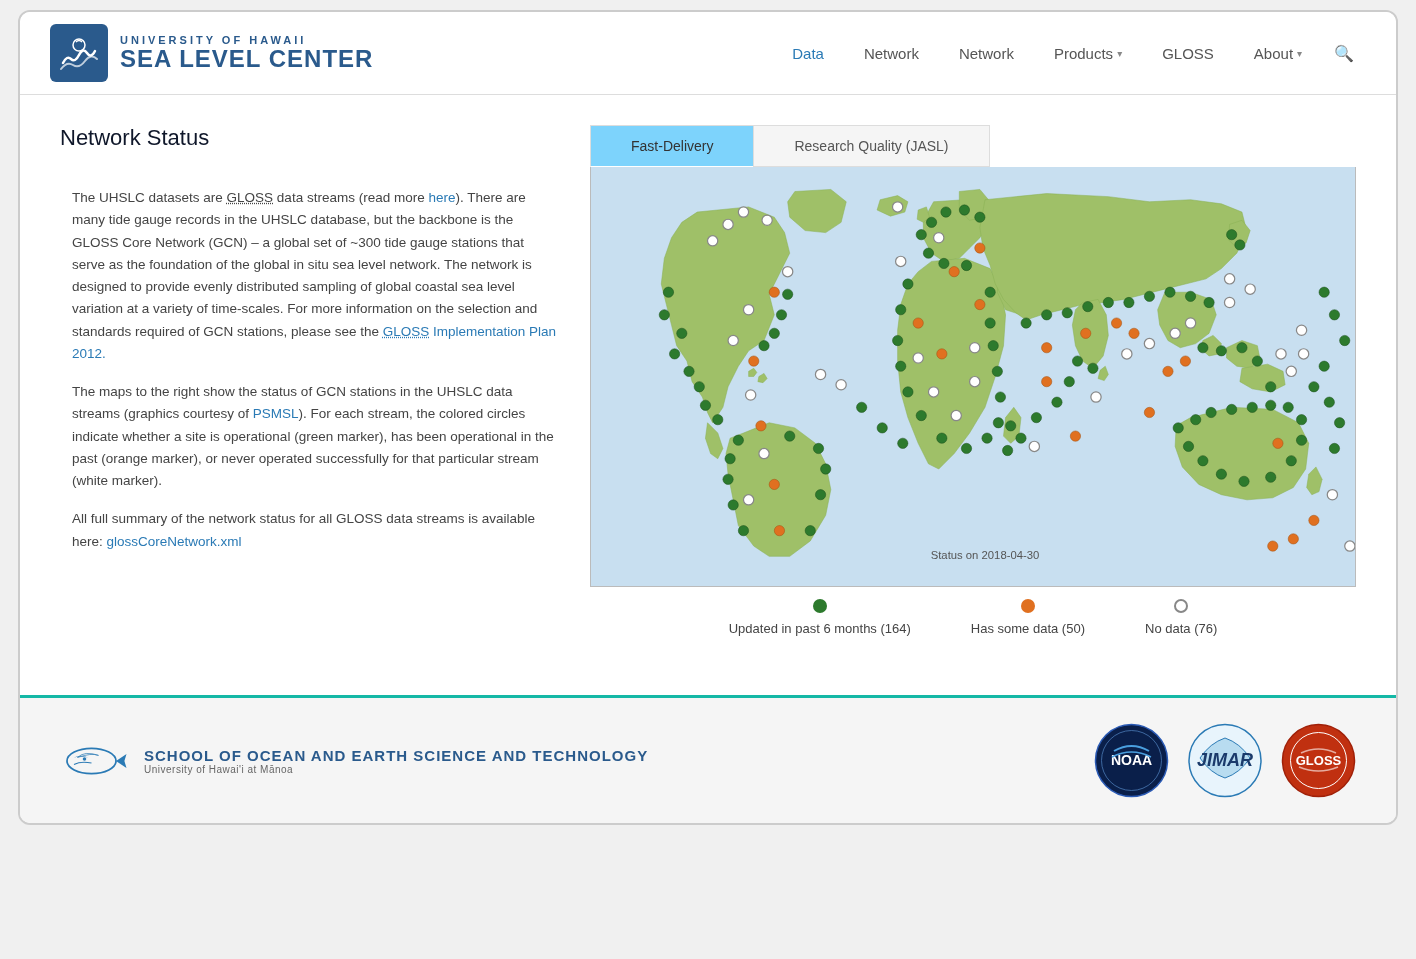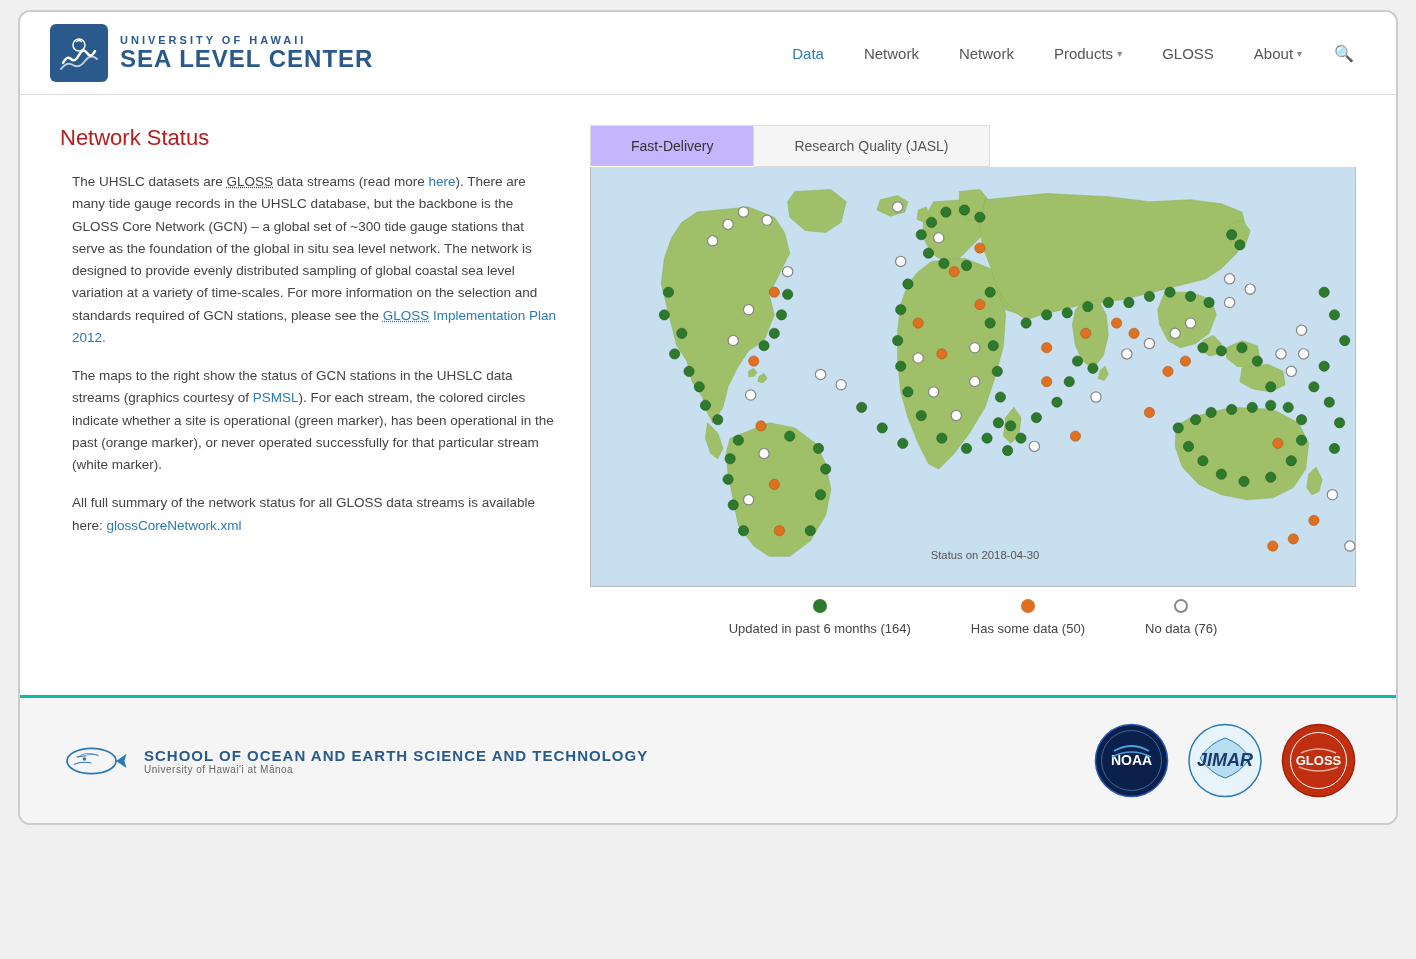--- a/index.html
+++ b/index.html
@@ -110,8 +110,8 @@
     .page-title {
       font-size: 22px;
       font-weight: 400;
-      color: #b91c1c;
-      margin-bottom: 20px;
+      color: #0f172a;
+      margin-bottom: 36px;
     }
 
     .description-text {

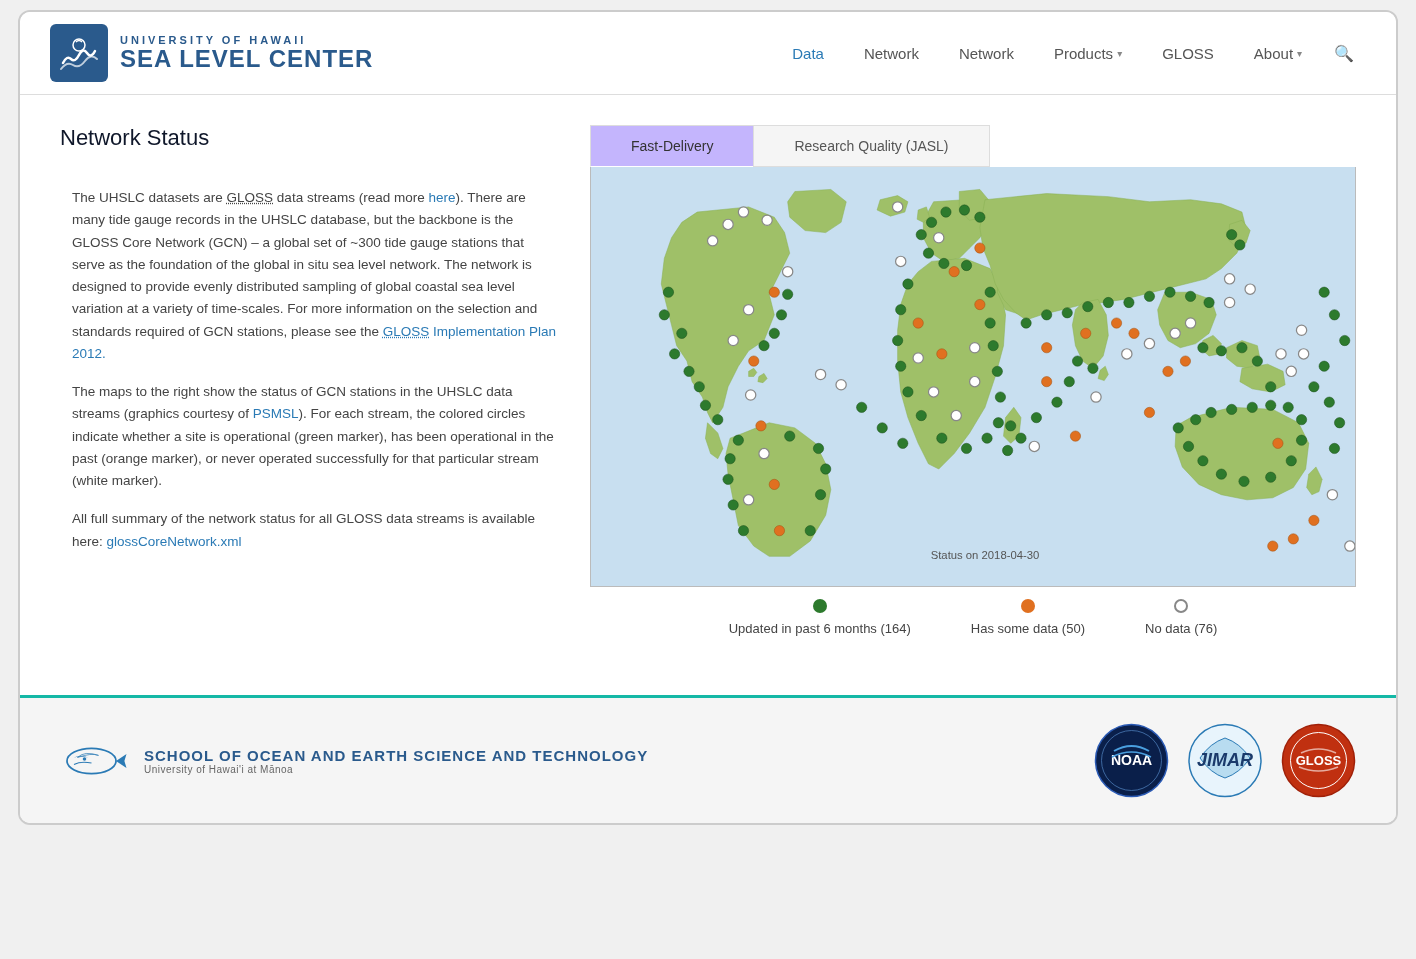--- a/index.html
+++ b/index.html
@@ -150,7 +150,7 @@
       color: #555;
     }
     .tab.active {
-      background: #c4b5fd;
+      background: #7dd3fc;
       border-bottom: 1px solid #fff;
       color: #333;
       font-weight: 500;

